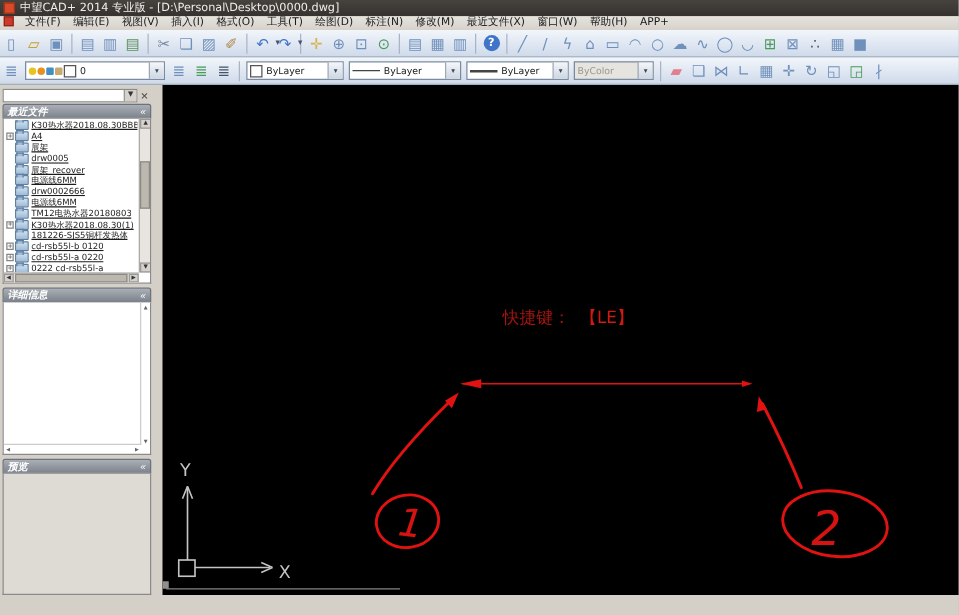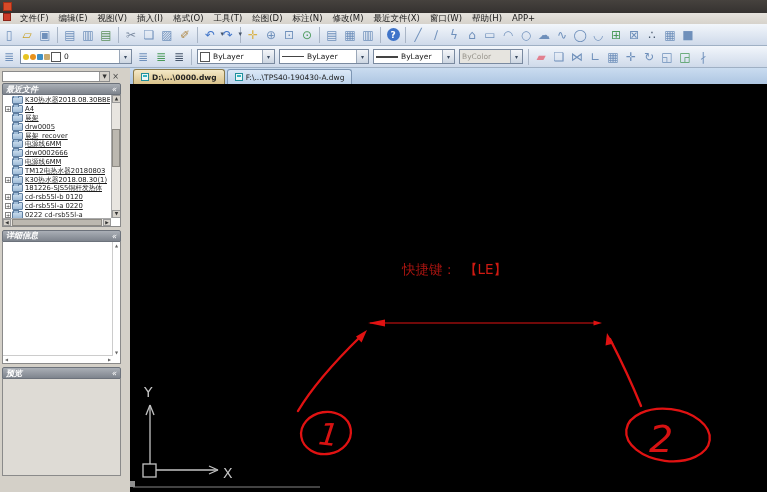--- a/index.html
+++ b/index.html
@@ -84,6 +84,7 @@
 
   <div id="titlebar">
     <span class="applogo"></span>
+    <span>中望CAD+ 2014 专业版 - [D:\Personal\Desktop\0000.dwg]</span>
   </div>
 
   <div id="menubar">

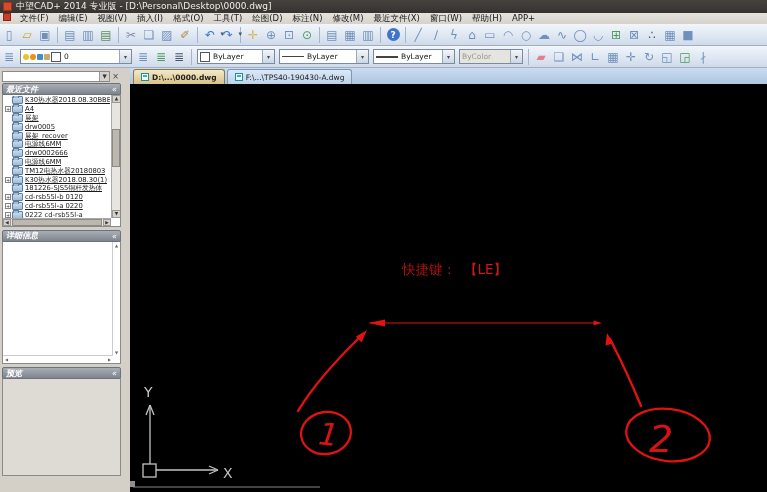--- a/index.html
+++ b/index.html
@@ -417,16 +417,6 @@
   </div>
 
   <div id="canvasarea">
-    <div id="tabbar">
-        <div class="tab active">
-          <span class="tabicon"></span>
-          <span>D:\...\0000.dwg</span>
-        </div>
-        <div class="tab">
-          <span class="tabicon"></span>
-          <span>F:\...\TPS40-190430-A.dwg</span>
-        </div>
-      </div>
     <div id="blackcanvas">
       <svg width="637" height="408" viewBox="0 0 637 408">
 

